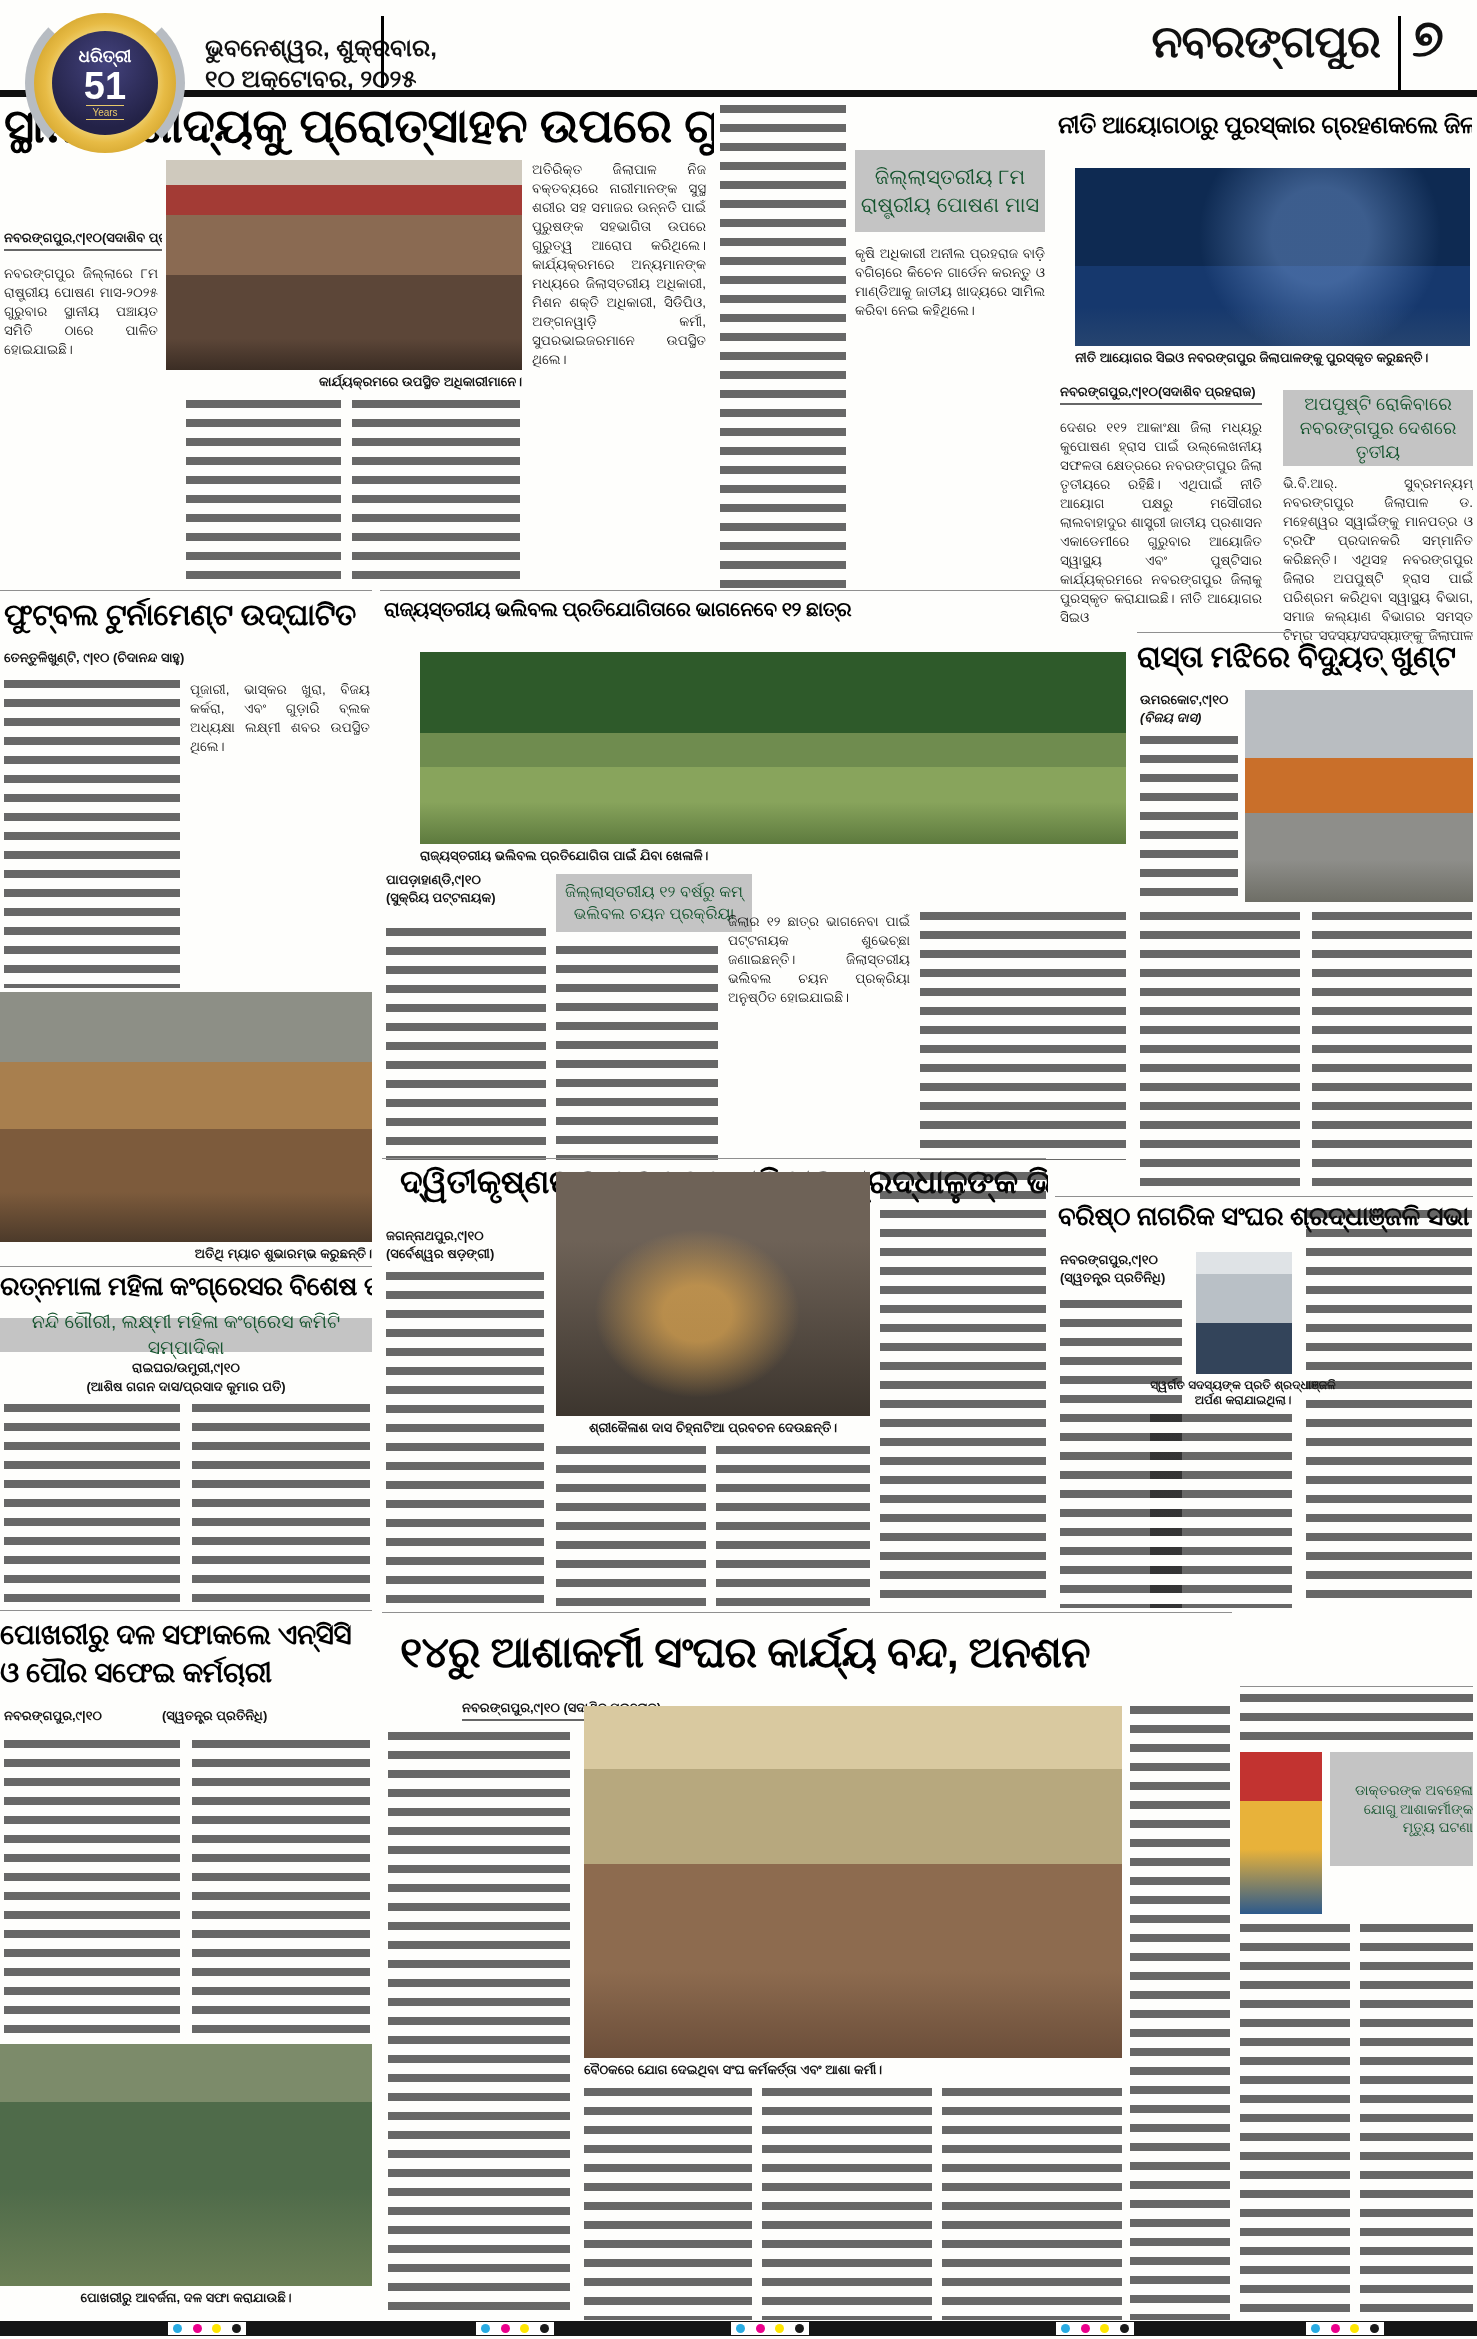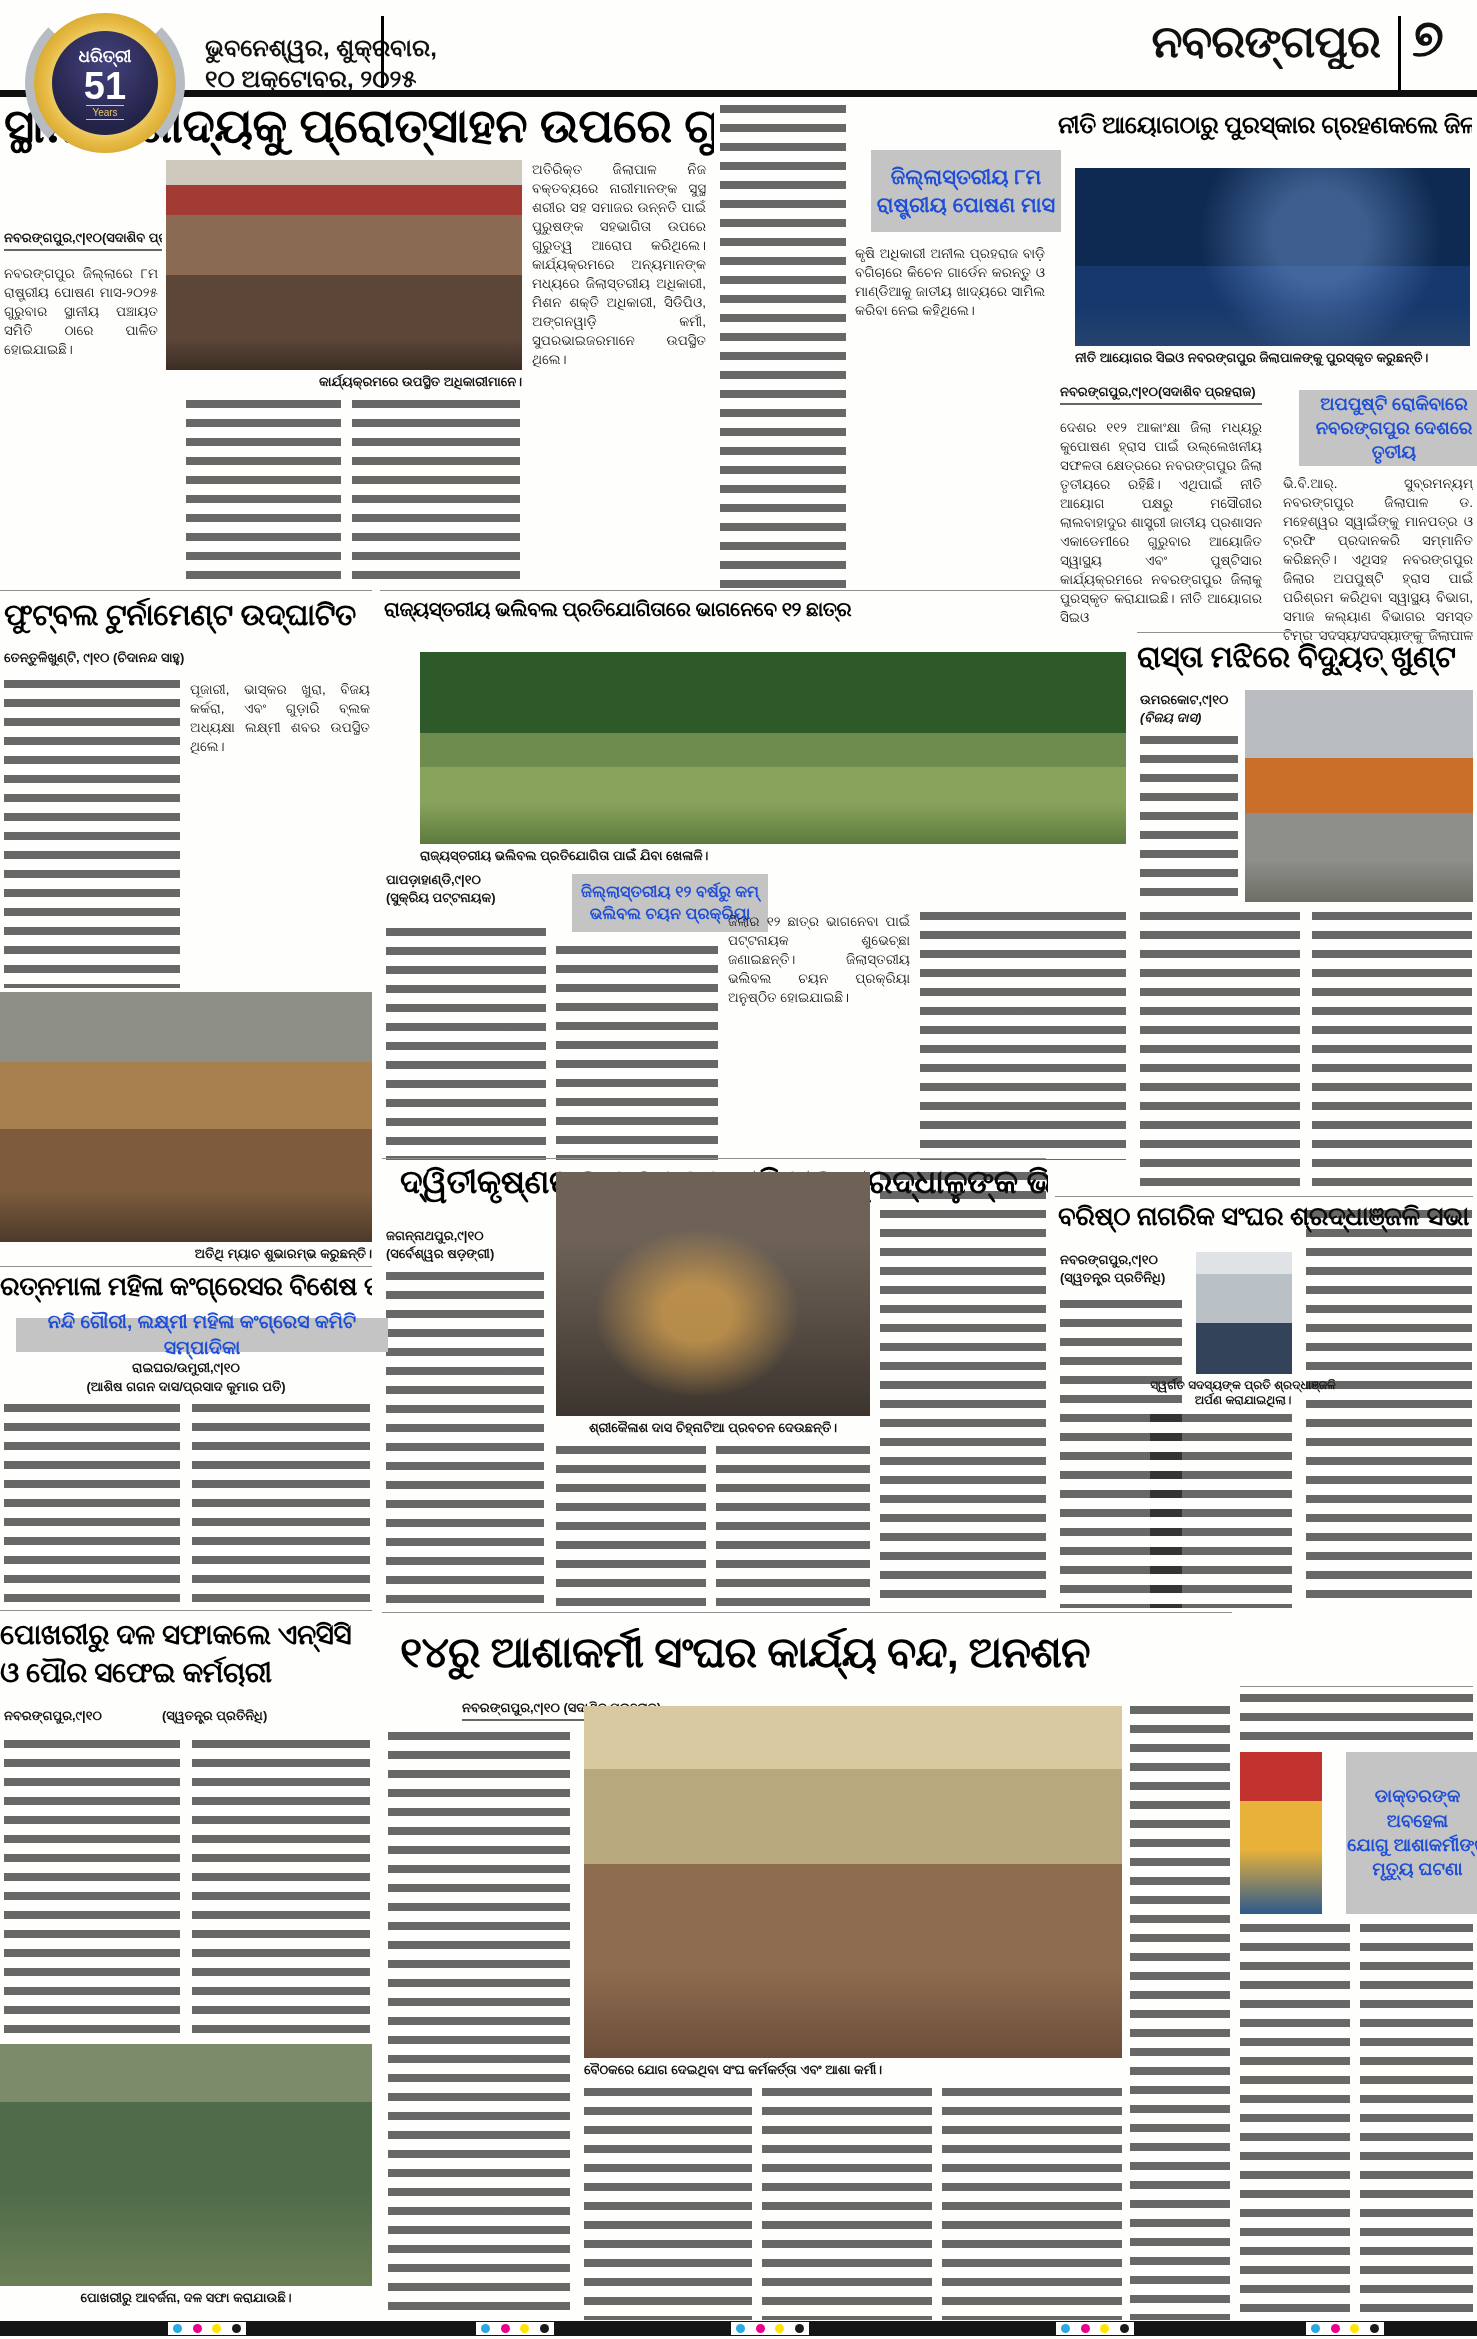--- a/index.html
+++ b/index.html
@@ -15,8 +15,8 @@
   .bt{position:absolute;font-size:13.5px;line-height:19px;text-align:justify;color:#161616;overflow:hidden;}
   .tx{position:absolute;opacity:.82;
       background:repeating-linear-gradient(180deg,rgba(25,25,25,.8) 0 8px,transparent 8px 19px);}
-  .gb{position:absolute;background:#c4c4c4;text-align:center;font-weight:bold;color:#1d4ed8;
-      display:flex;flex-direction:column;justify-content:center;line-height:1.35;margin-left:16px;}
+  .gb{position:absolute;background:#c4c4c4;text-align:center;font-weight:normal;color:#14532d;
+      display:flex;flex-direction:column;justify-content:center;line-height:1.35;}
   .hr{position:absolute;height:1px;background:#8f8f8f;}
   .ph{position:absolute;}
   

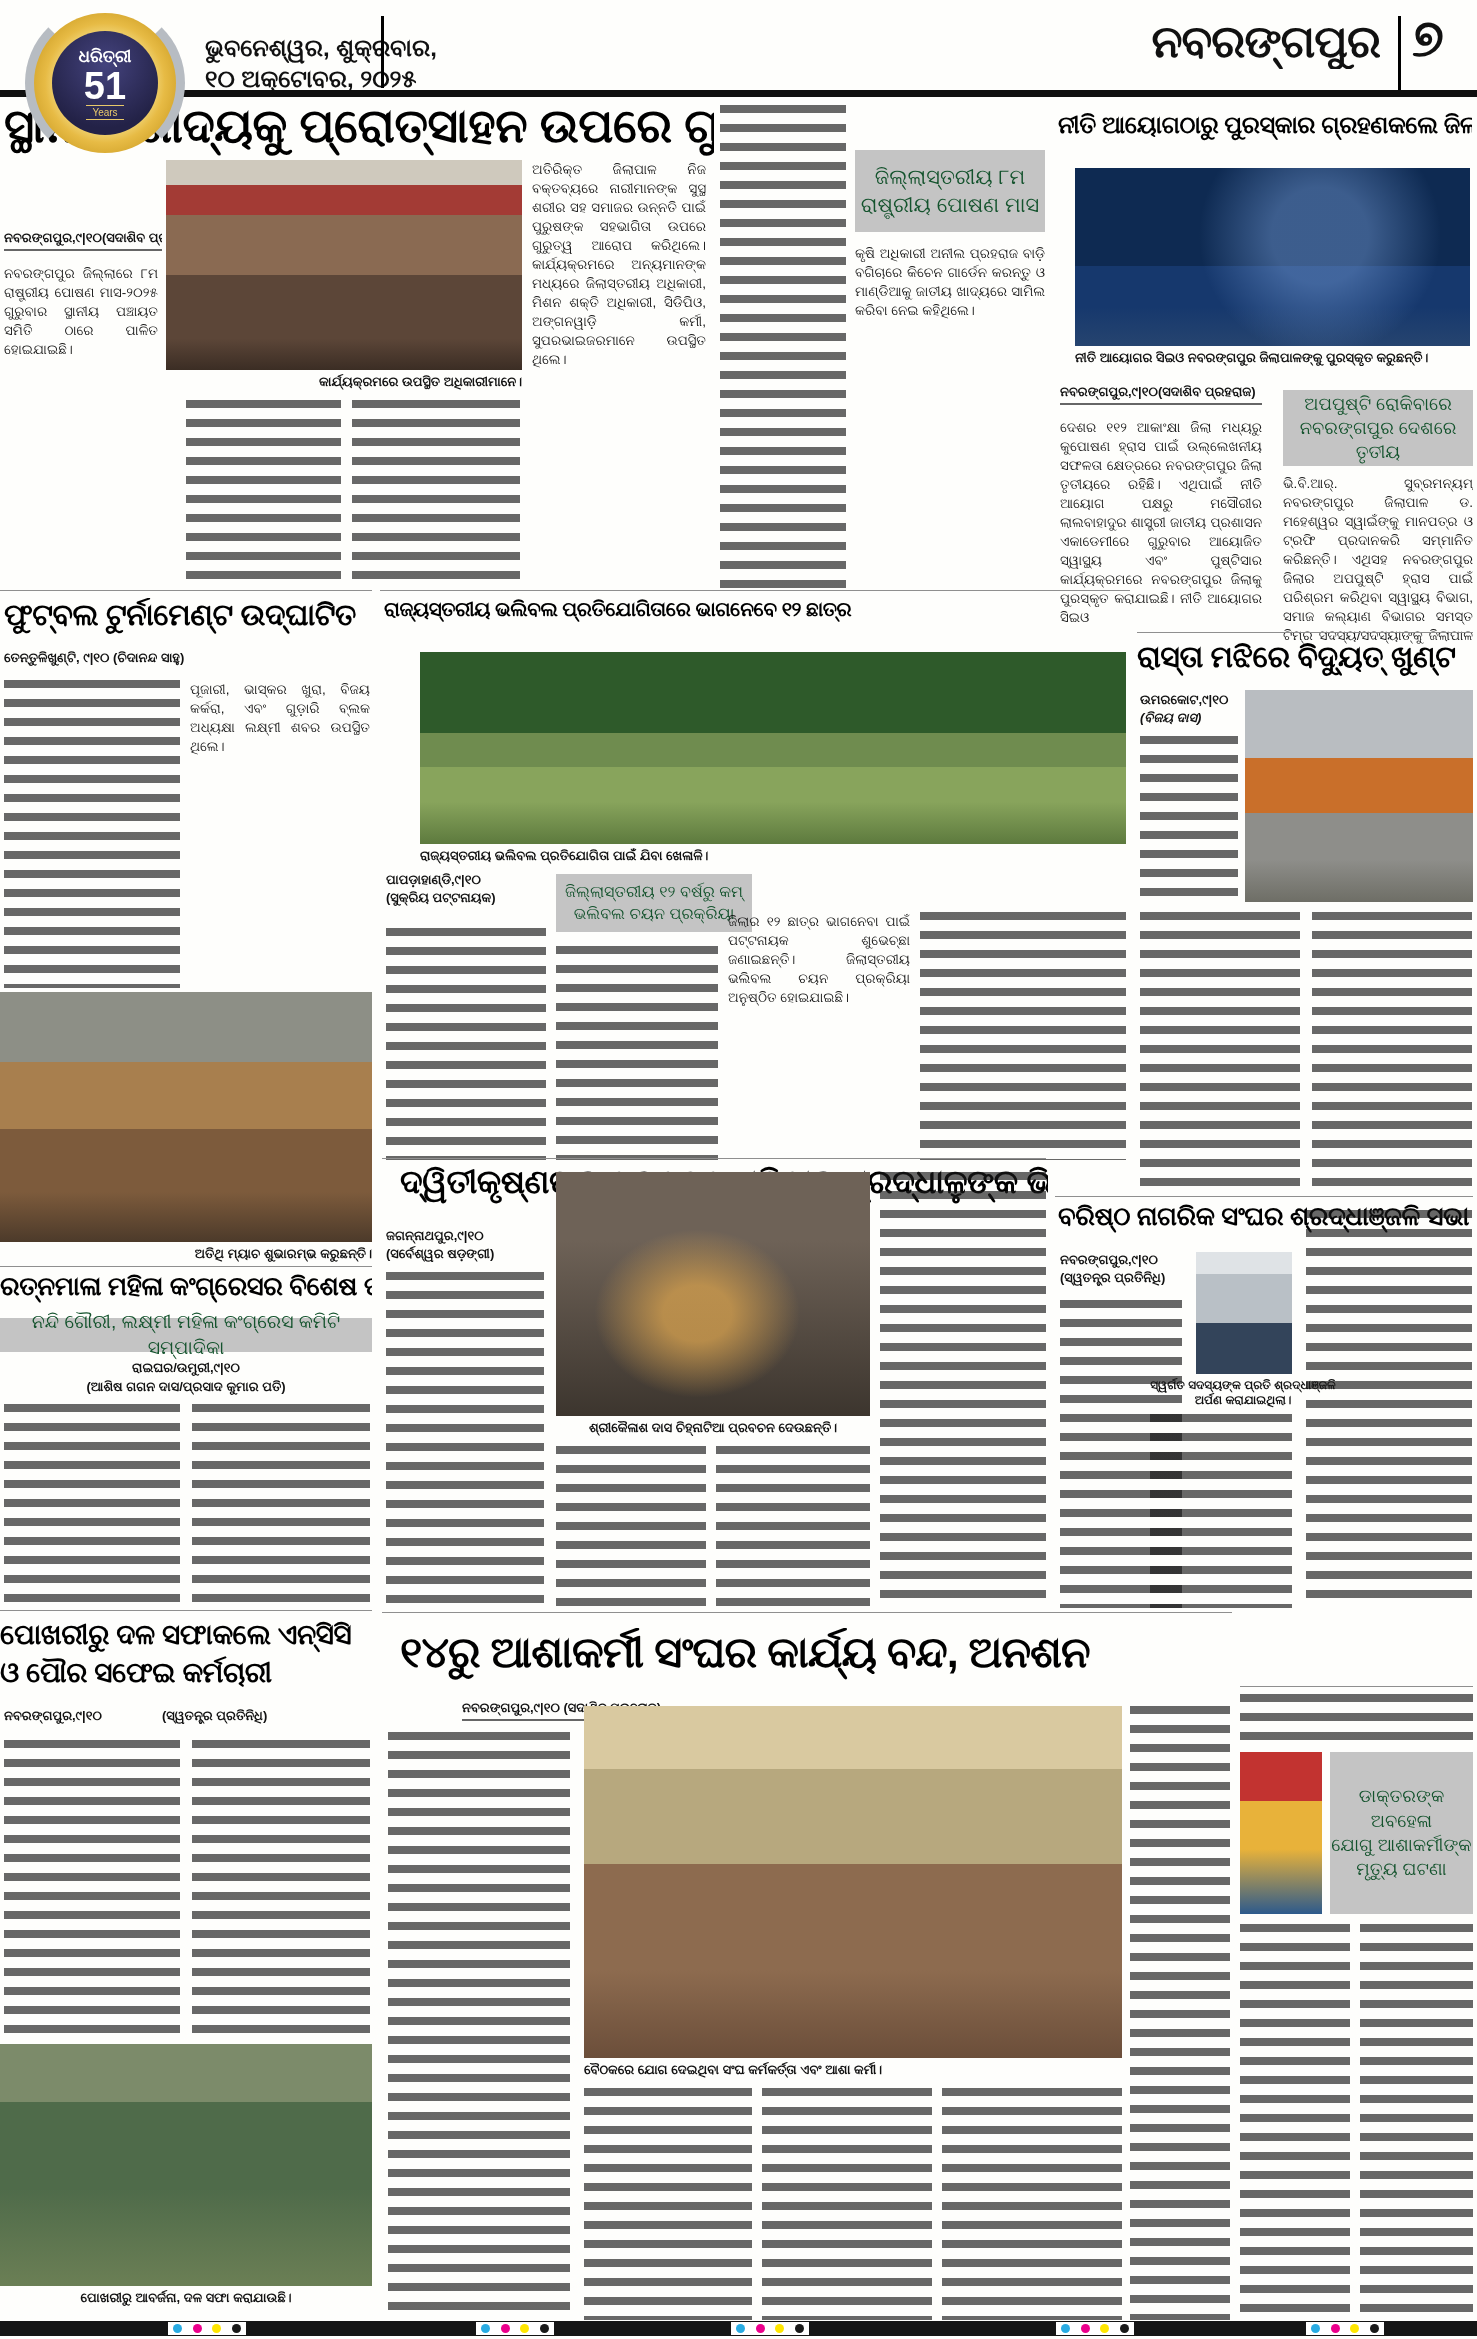--- a/index.html
+++ b/index.html
@@ -152,7 +152,7 @@
   #l-top{left:1240px;top:1694px;width:233px;height:50px;}
   #l-ph{left:1240px;top:1752px;width:82px;height:162px;
         background:linear-gradient(180deg,#c23330 0 30%,#e8b23a 30% 60%,#2d5a8c 100%);}
-  #l-gb{left:1330px;top:1752px;width:143px;height:162px;font-size:18px;}
+  #l-gb{left:1330px;top:1752px;width:143px;height:114px;font-size:14px;text-align:right;}
   #l-c1{left:1240px;top:1924px;width:110px;height:396px;}
   #l-c2{left:1360px;top:1924px;width:113px;height:396px;}
   

